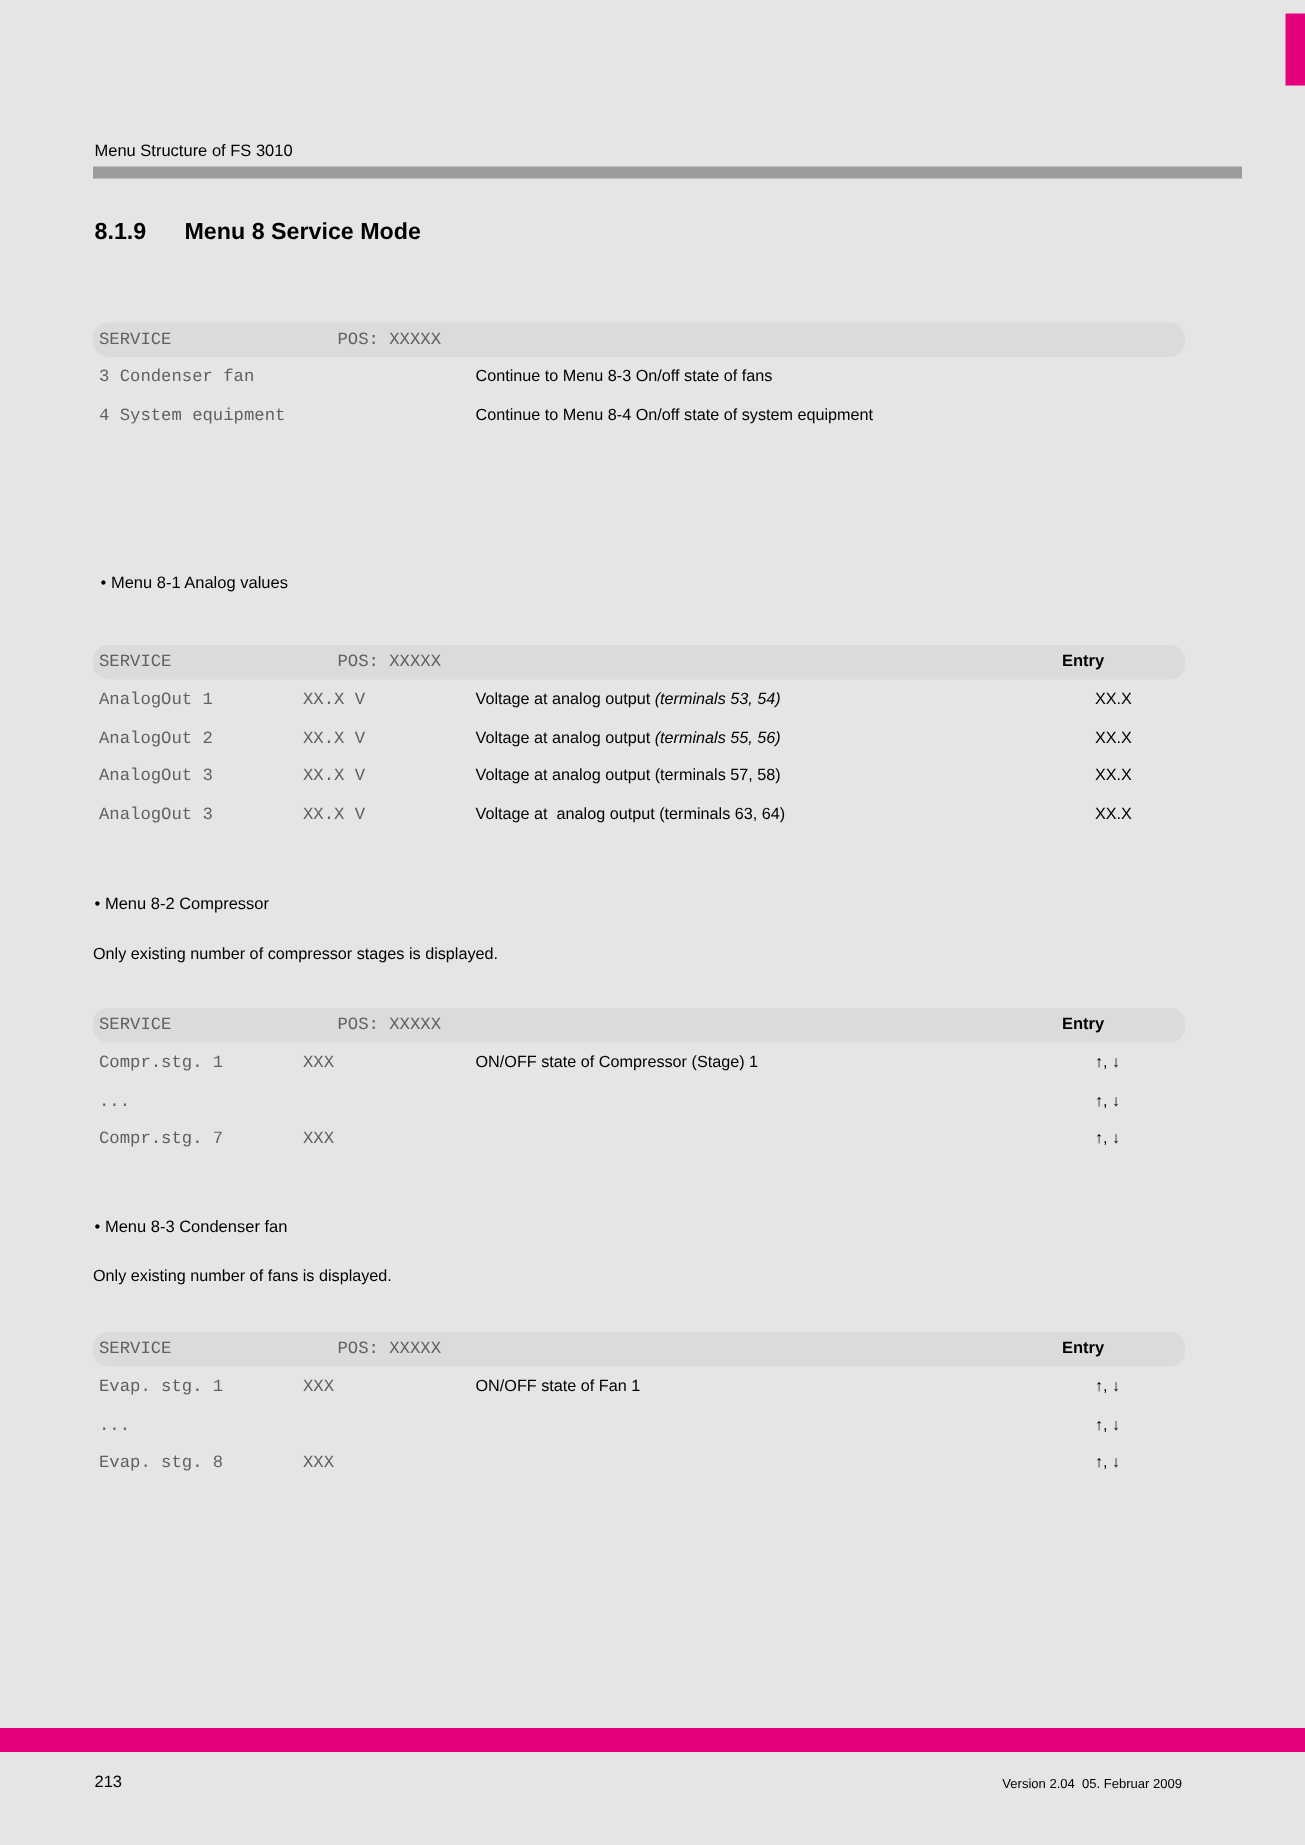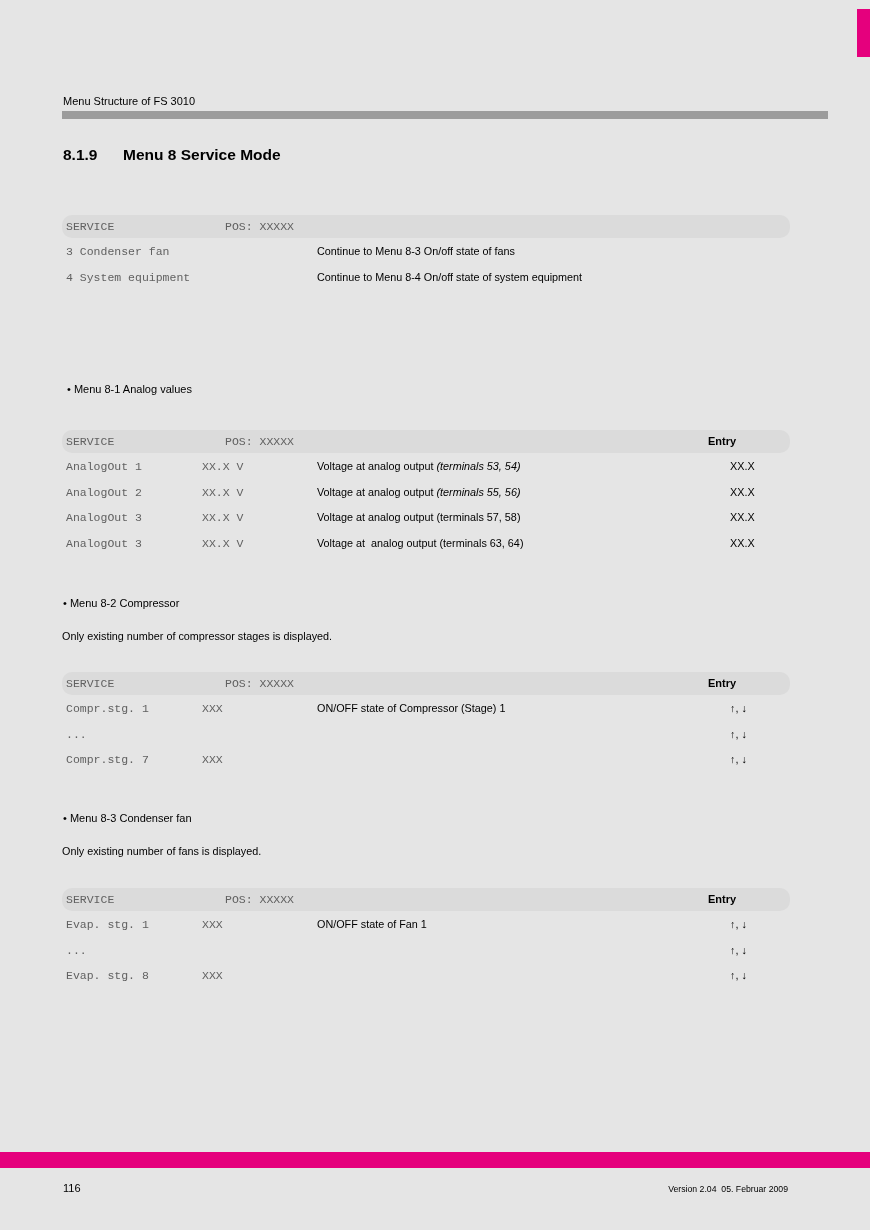--- a/index.html
+++ b/index.html
@@ -184,7 +184,7 @@
   </div>
 
   <div class="abs bottom-bar" style="background: rgb(229, 0, 125);"></div>
-  <div class="abs footer-page">116</div>
+  <div class="abs footer-page">213</div>
   <div class="abs footer-version">Version 2.04  05. Februar 2009</div>
 
 </div>

